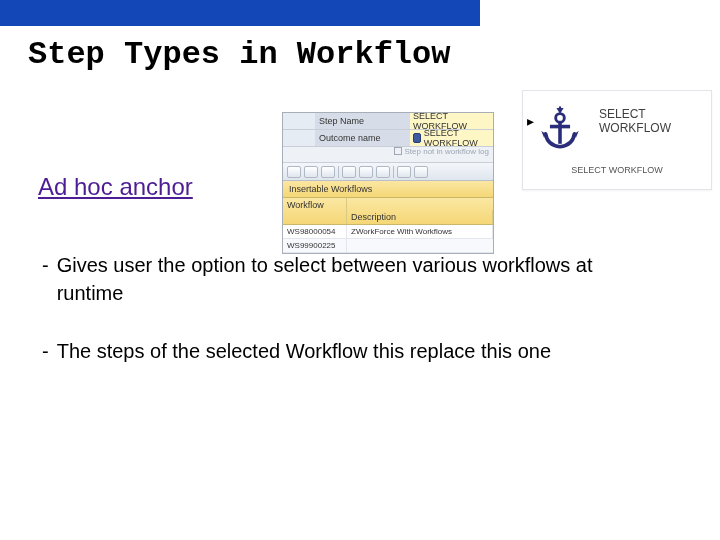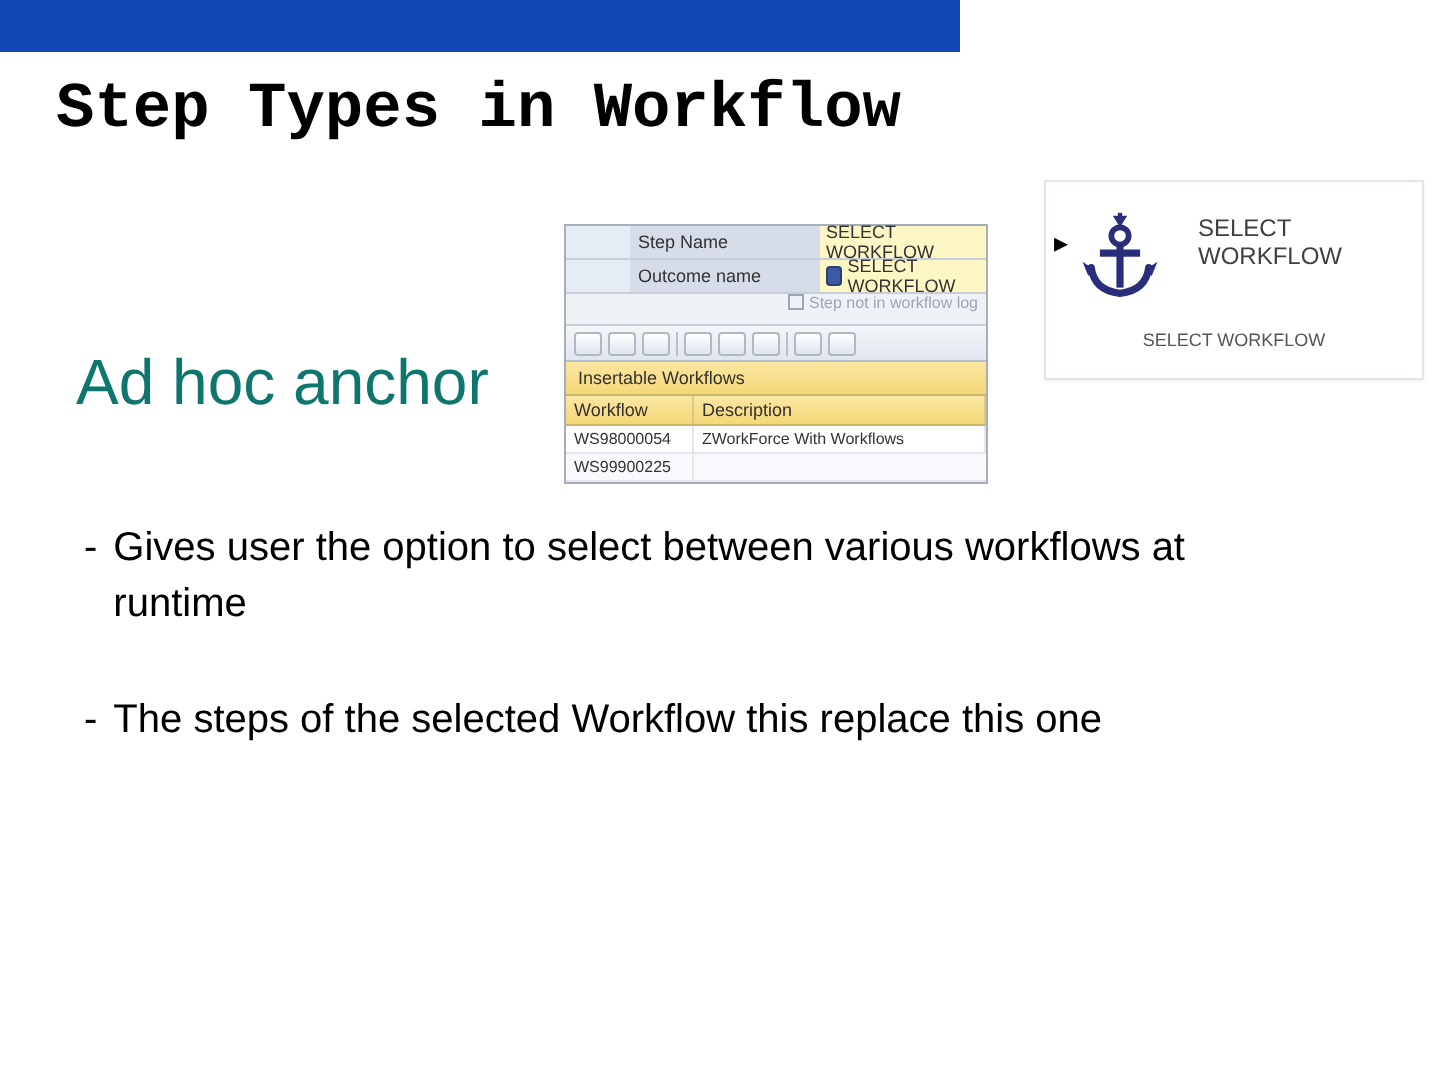--- a/index.html
+++ b/index.html
@@ -24,8 +24,9 @@
     font-family: Liberation Mono, monospace;
   }
   .subtitle {
-    font-size: 32px;
-    color: #0f766e;
+    font-size: 24px;
+    color: #4c1d95;
+    text-decoration: underline;
     margin: 100px 0 0 38px;
   }
   .bullets {

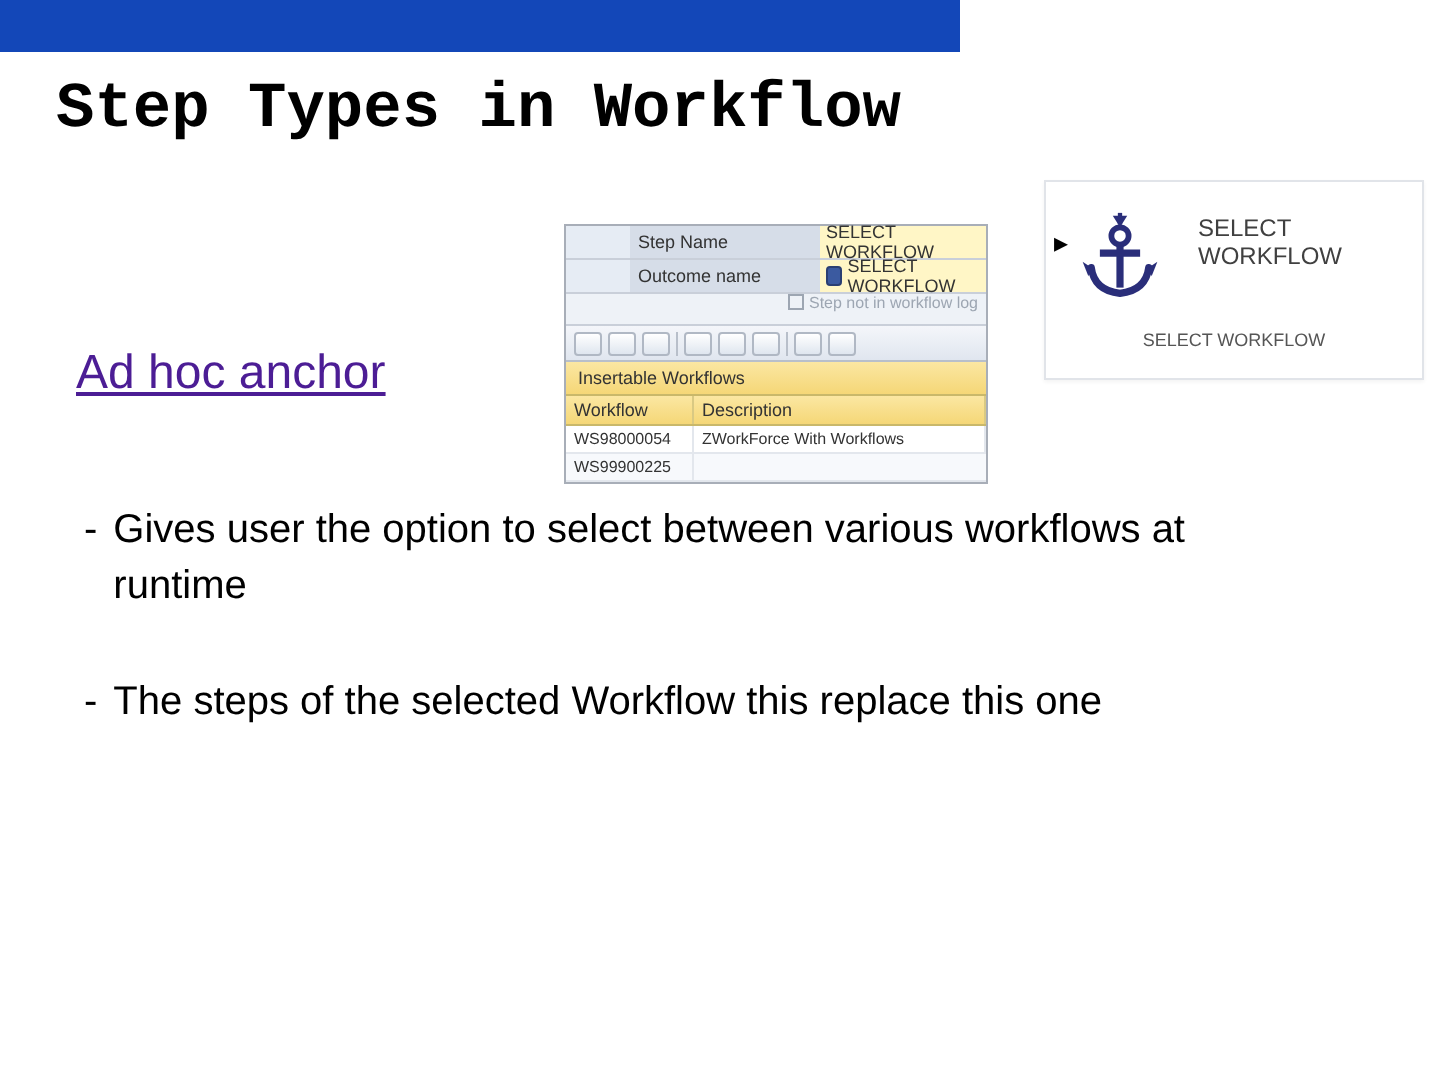--- a/index.html
+++ b/index.html
@@ -135,7 +135,7 @@
     border-right: 1px solid #d9c983;
   }
   .sap-col-hdr .c1 { flex: 0 0 64px; }
-  .sap-col-hdr .c2 { flex: 1; }
+  .sap-col-hdr .c2 { flex: 1; margin-top: 12px; }
   .sap-row {
     display: flex;
     background: #fff;

